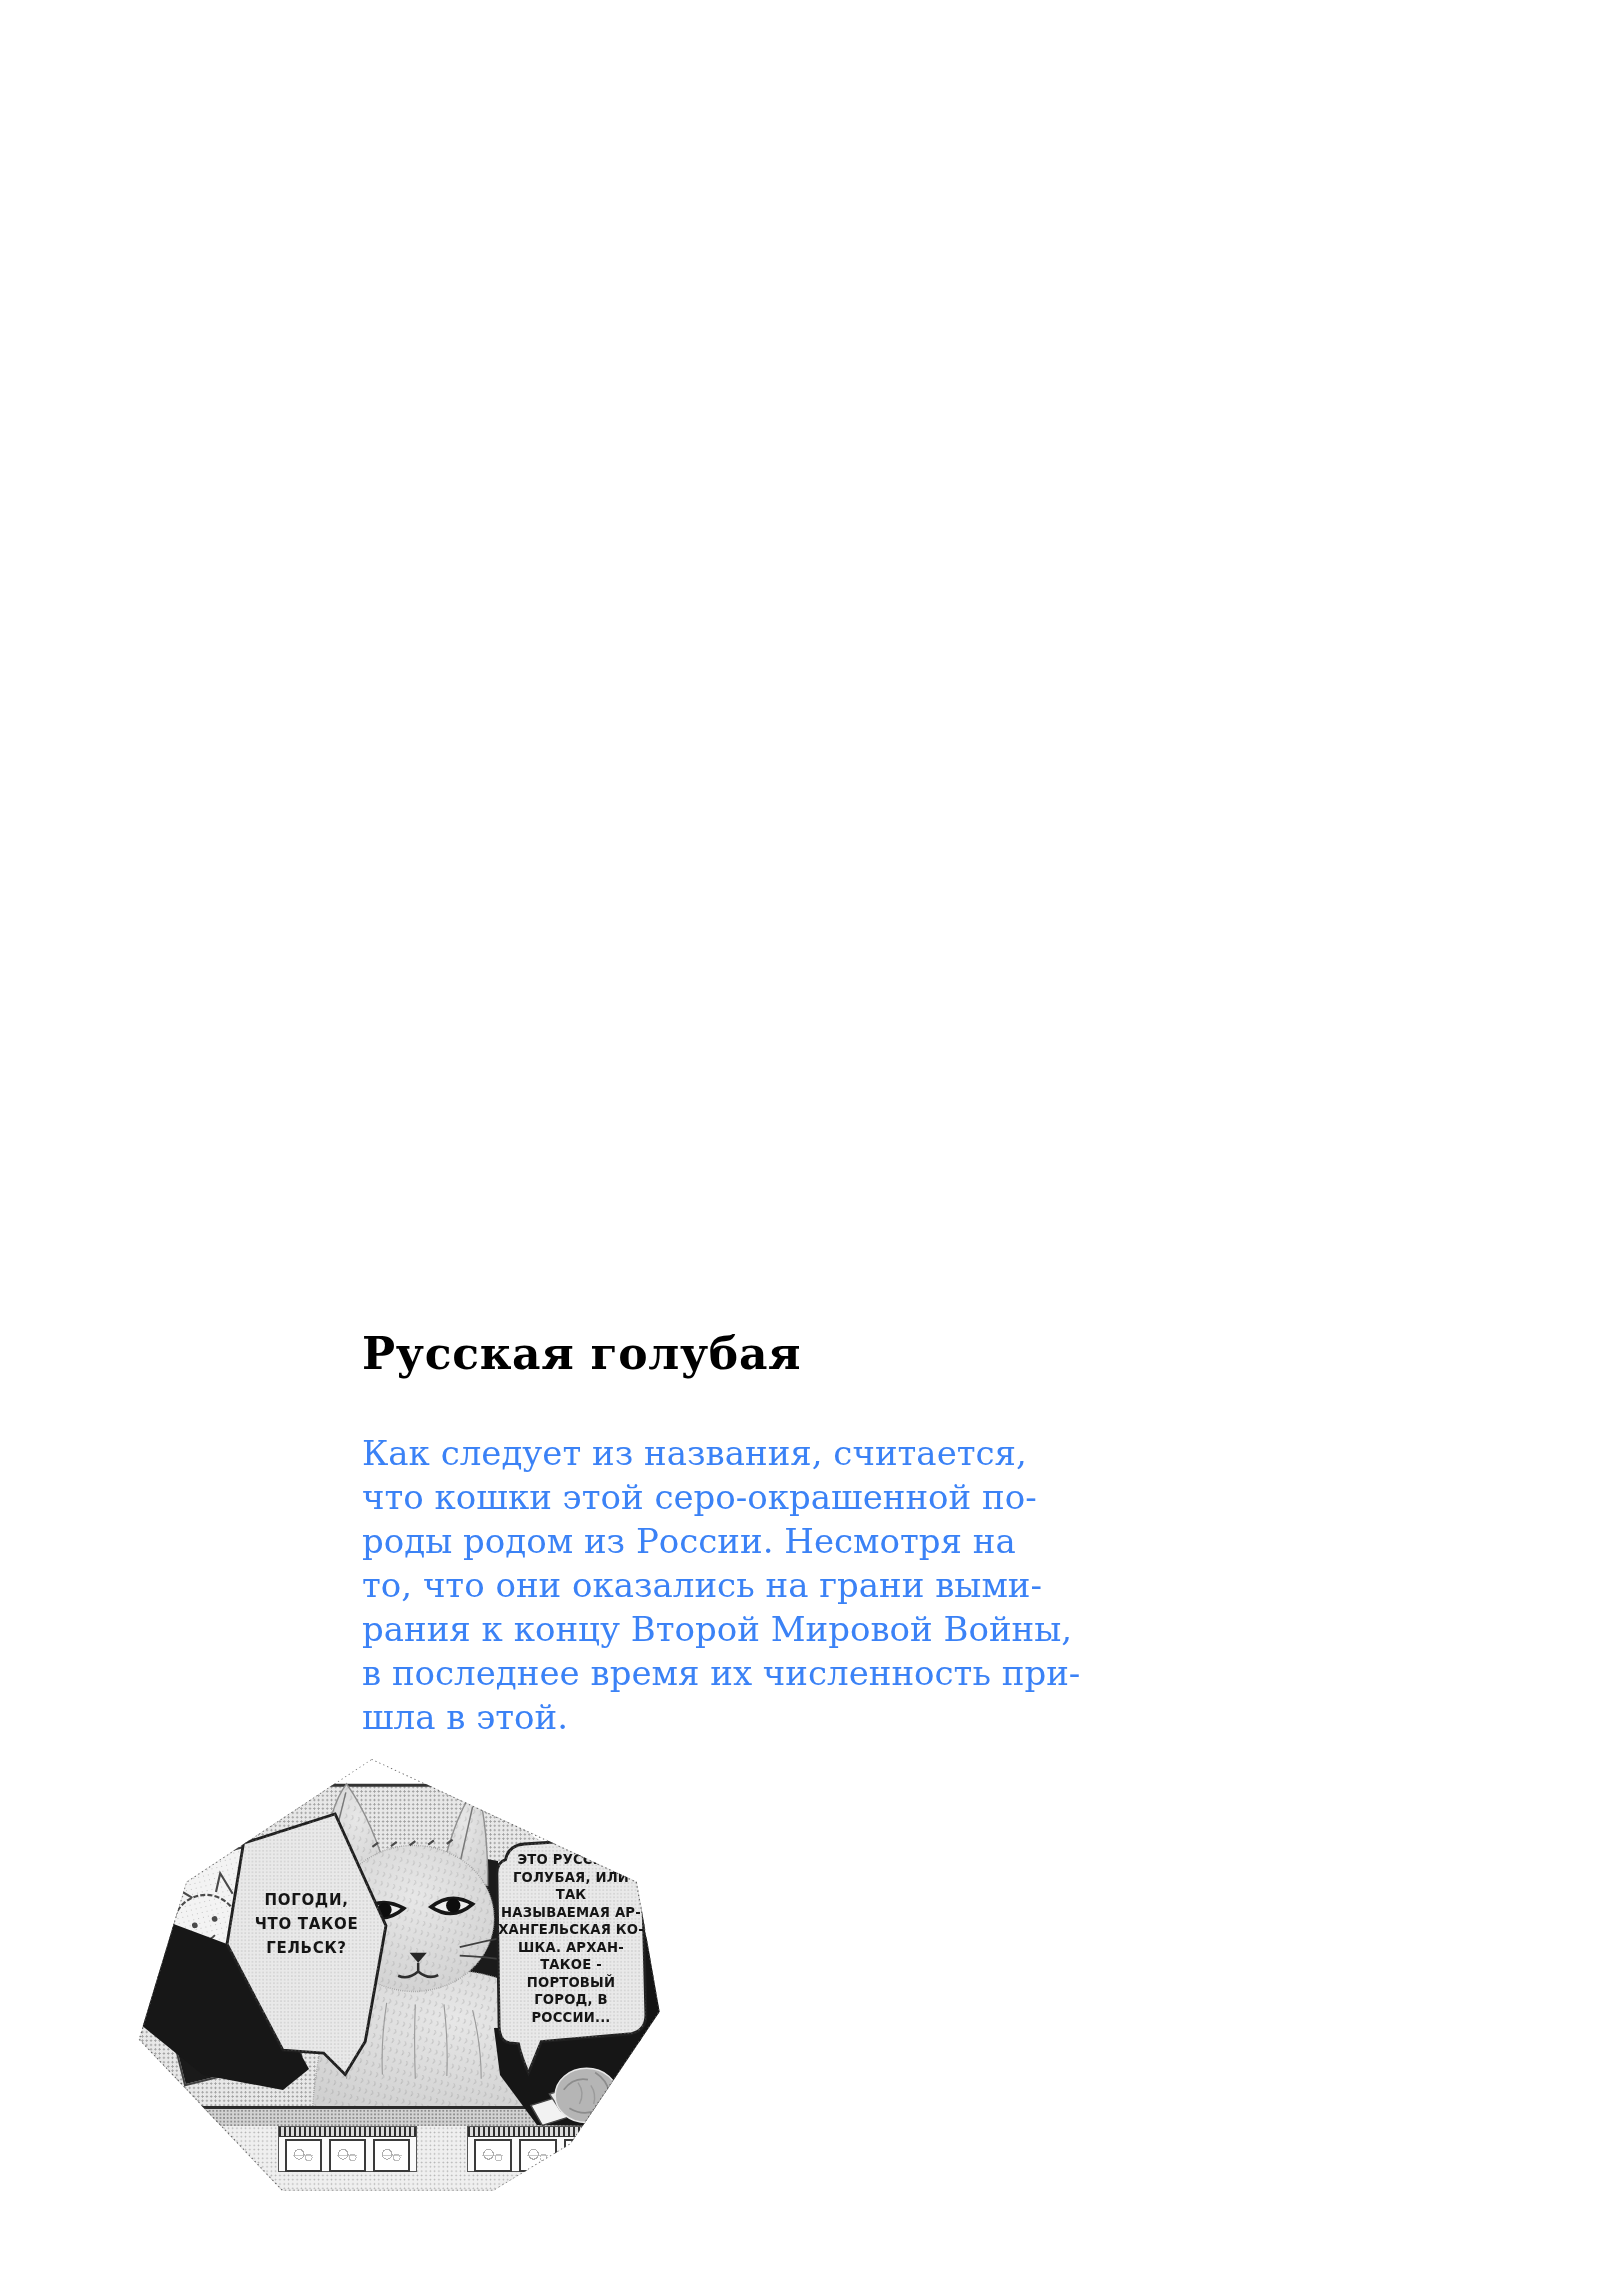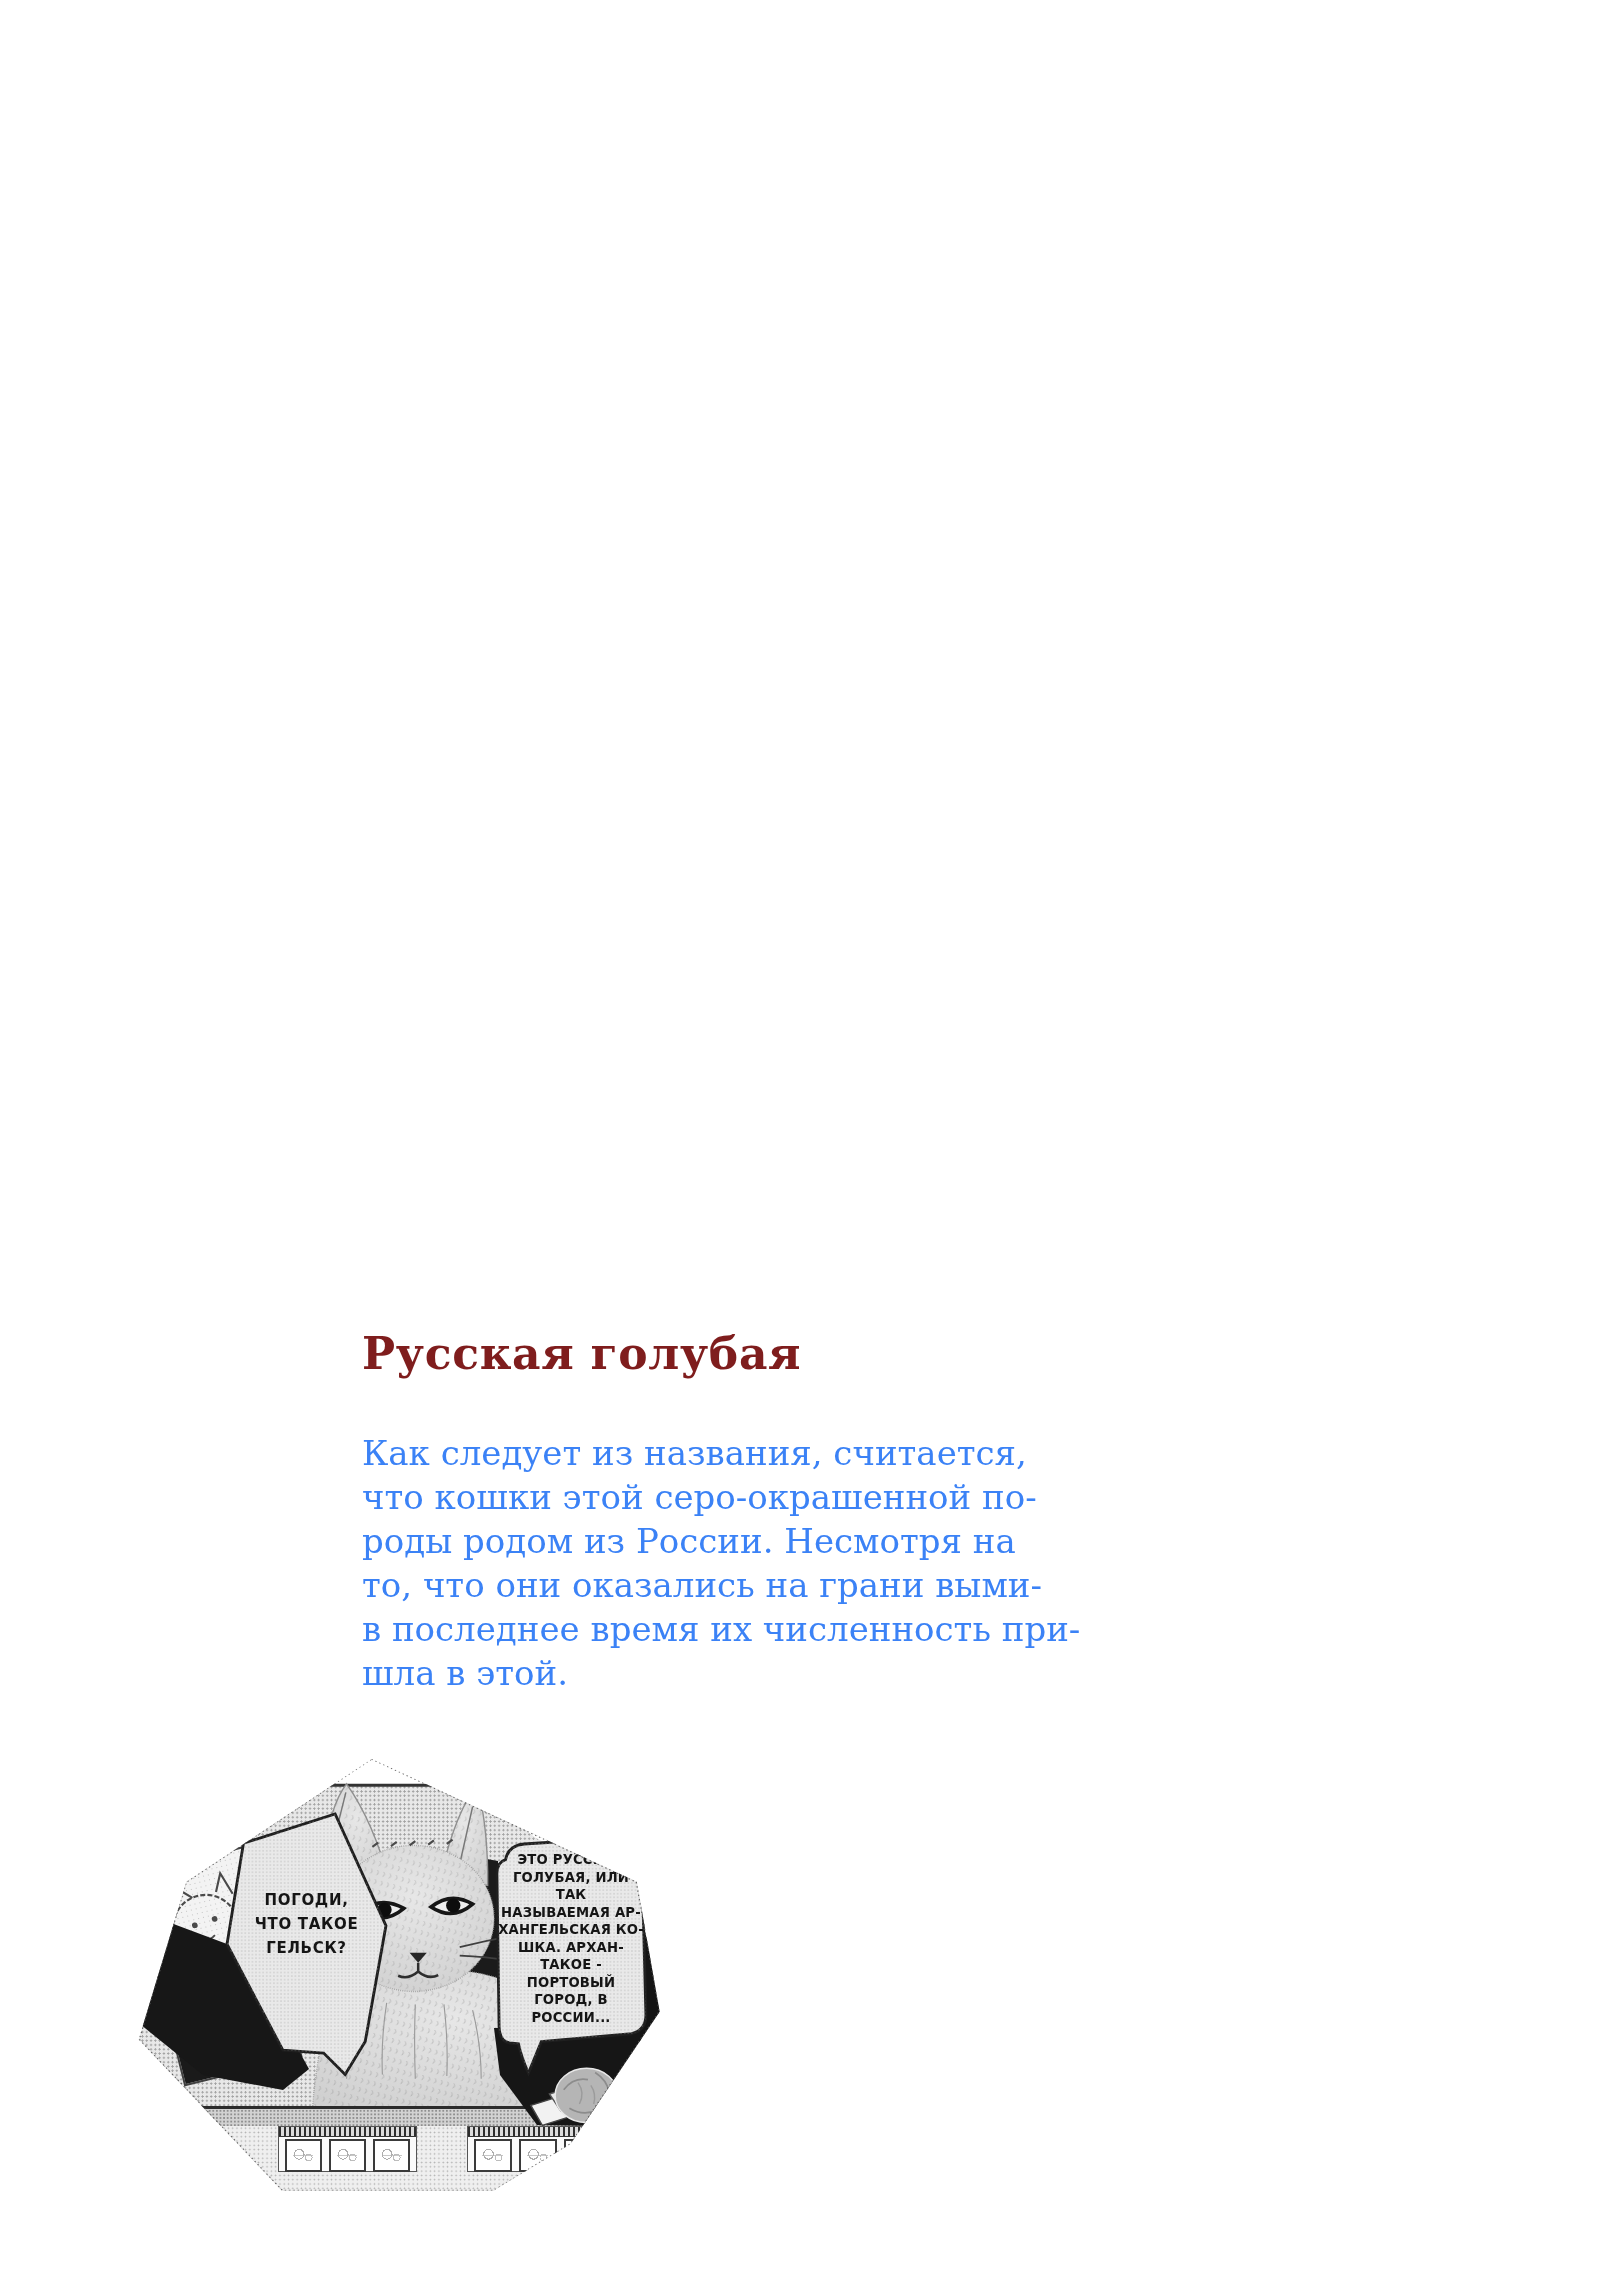--- a/index.html
+++ b/index.html
@@ -14,7 +14,7 @@
   
   .title {
     position:absolute; left:362px; top:1330px;
-    font-size:44px; font-weight:bold; color:#7f1d1d;
+    font-size:44px; font-weight:bold; color:#000000;
     letter-spacing:0.7px; line-height:1.1;
   }
   .paragraph {

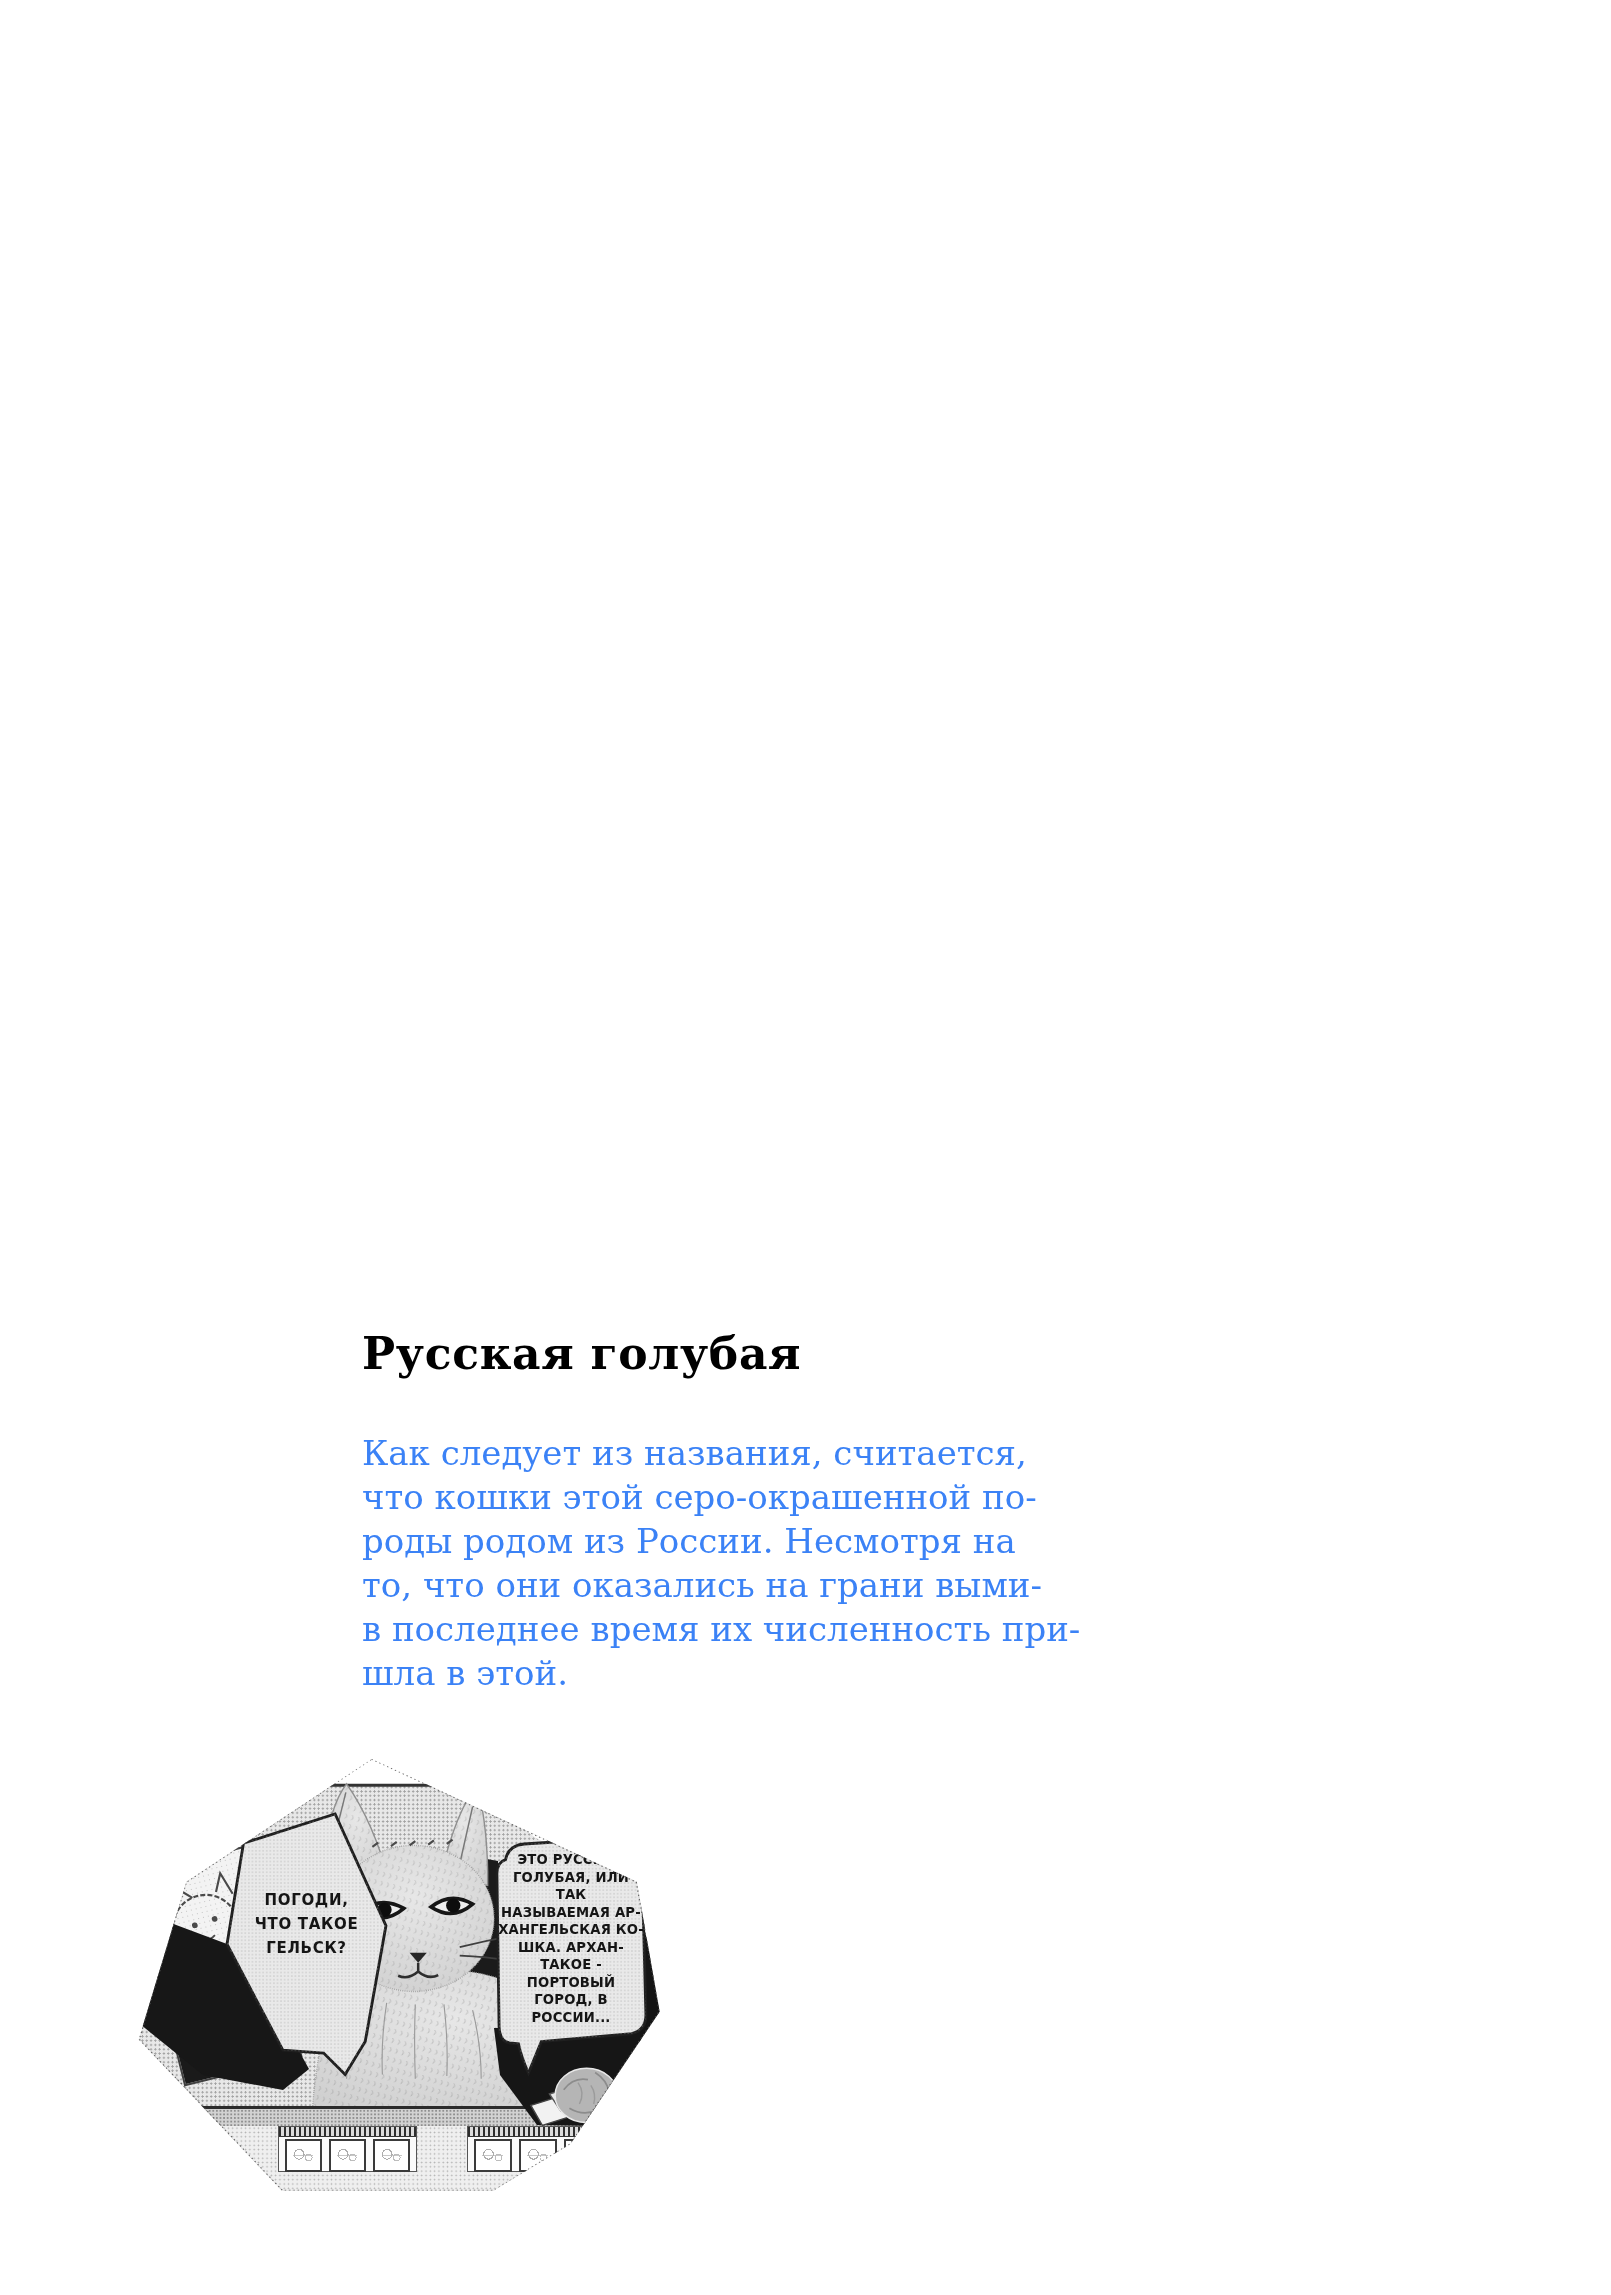--- a/index.html
+++ b/index.html
@@ -140,6 +140,7 @@
   <div class="paragraph-line">что кошки этой серо-окрашенной по-</div>
   <div class="paragraph-line">роды родом из России. Несмотря на</div>
   <div class="paragraph-line">то, что они оказались на грани выми-</div>
+  <div class="paragraph-line">рания к концу Второй Мировой Войны,</div>
   <div class="paragraph-line">в последнее время их численность при-</div>
   <div class="paragraph-line">шла в этой.</div>
 </div>

